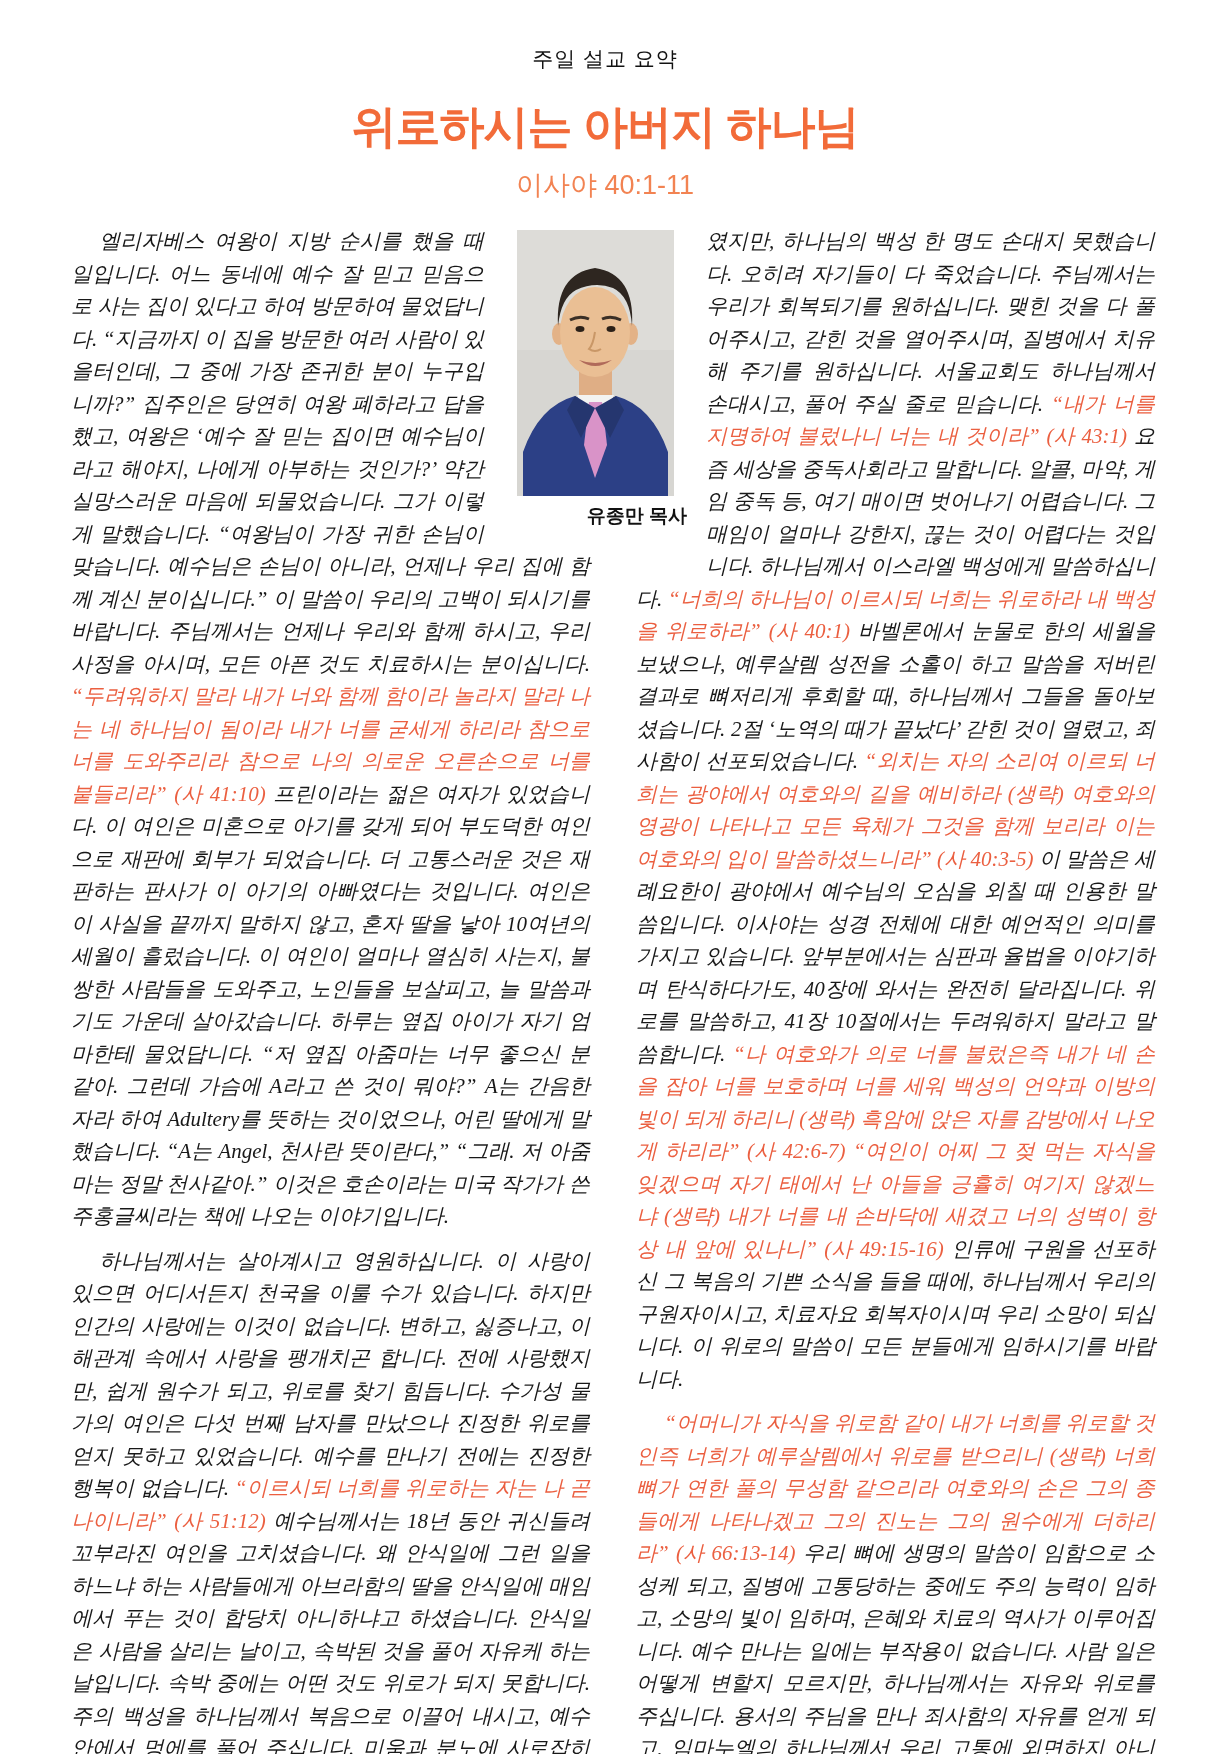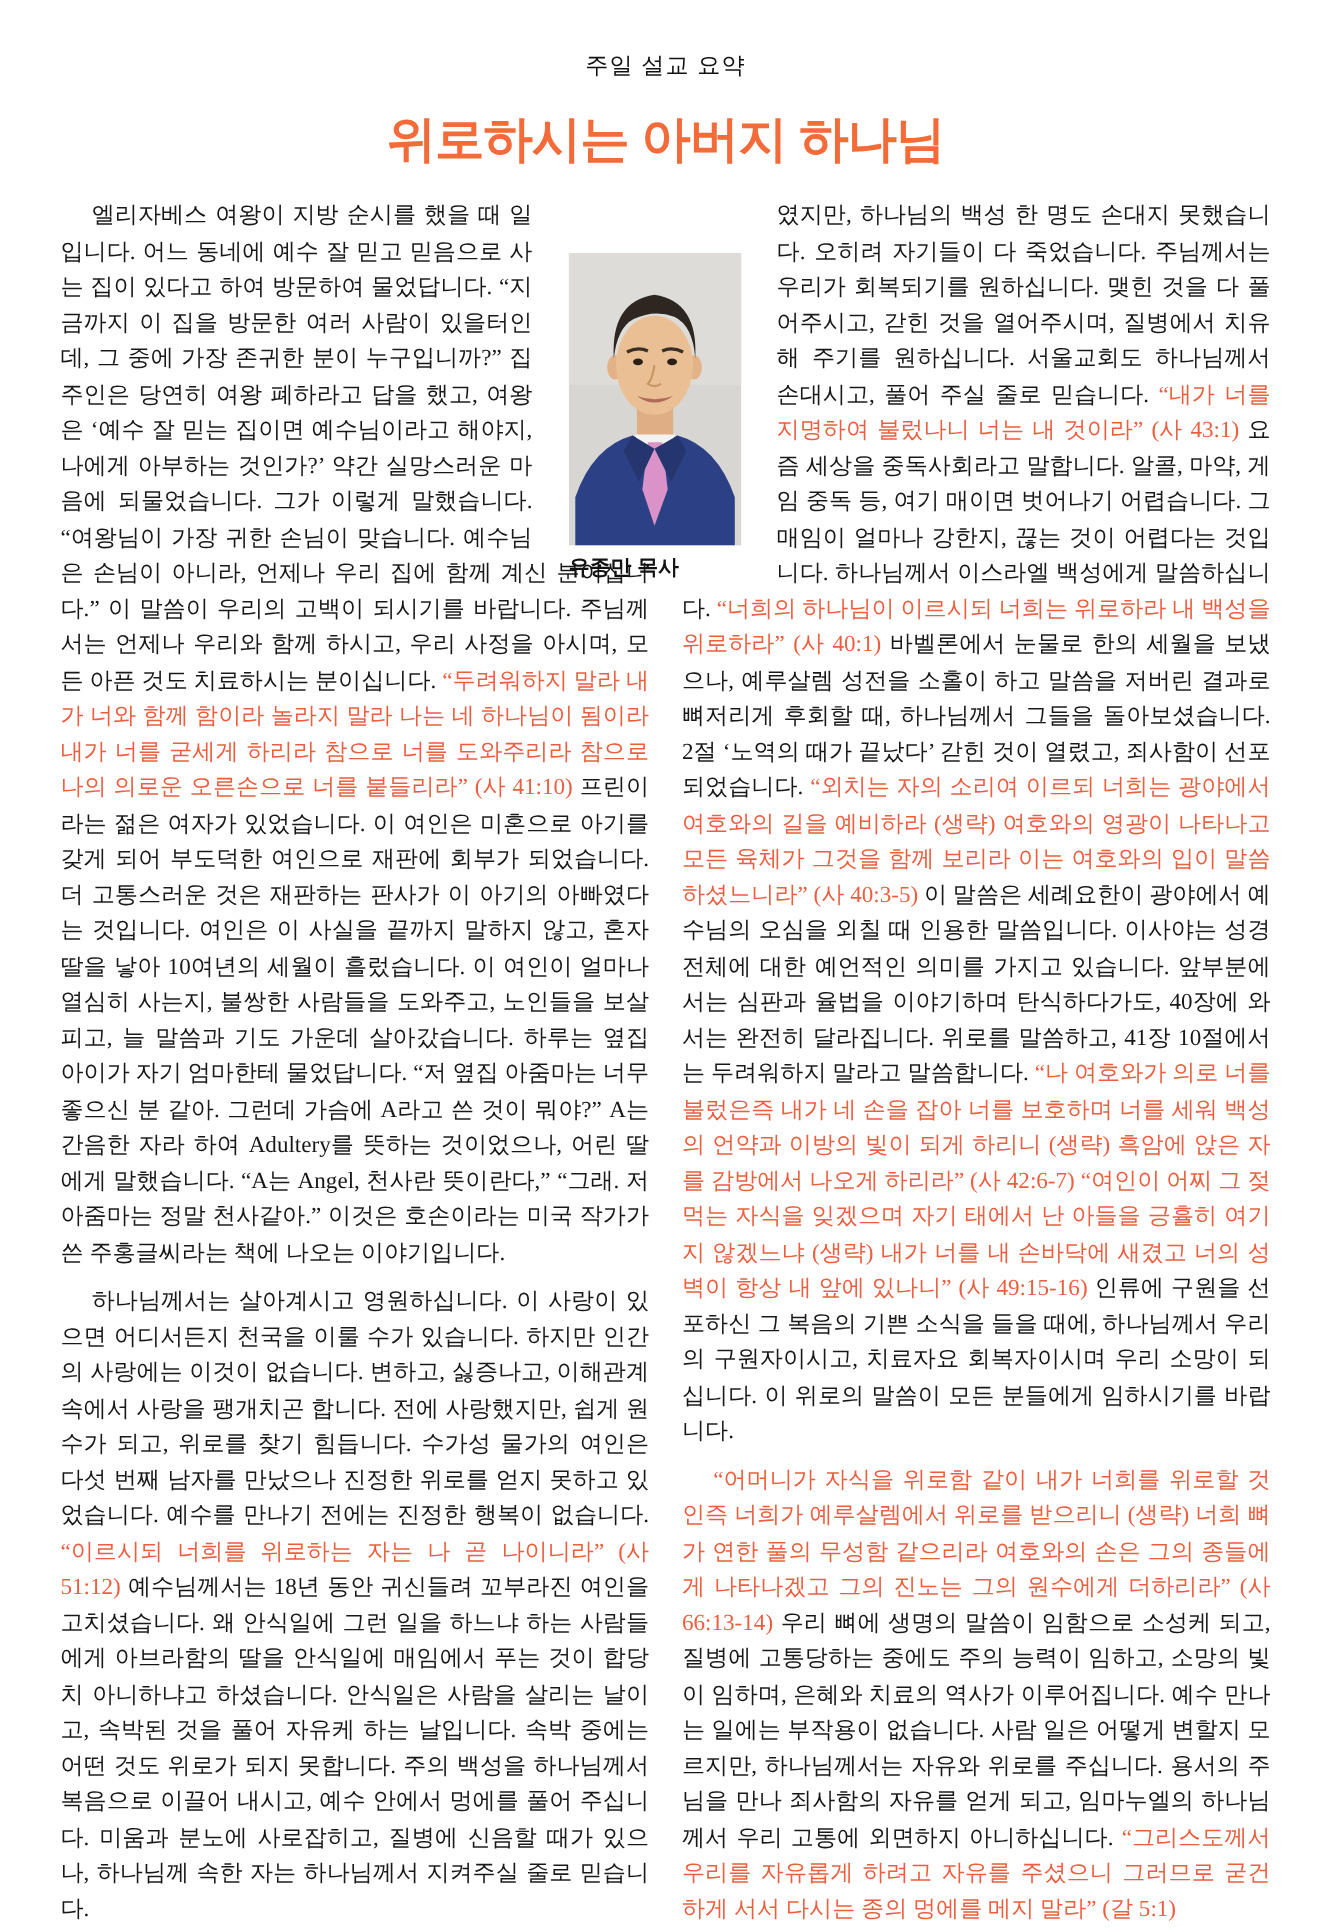--- a/index.html
+++ b/index.html
@@ -85,6 +85,7 @@
   <div class="kicker">주일 설교 요약</div>
 
   <h1 class="title" style="margin:24px 0 0 0;">위로하시는 아버지 하나님</h1>
+  <div class="subtitle">이사야 40:1-11</div>
 
   <div class="columns">
     <div class="col" id="col-left">

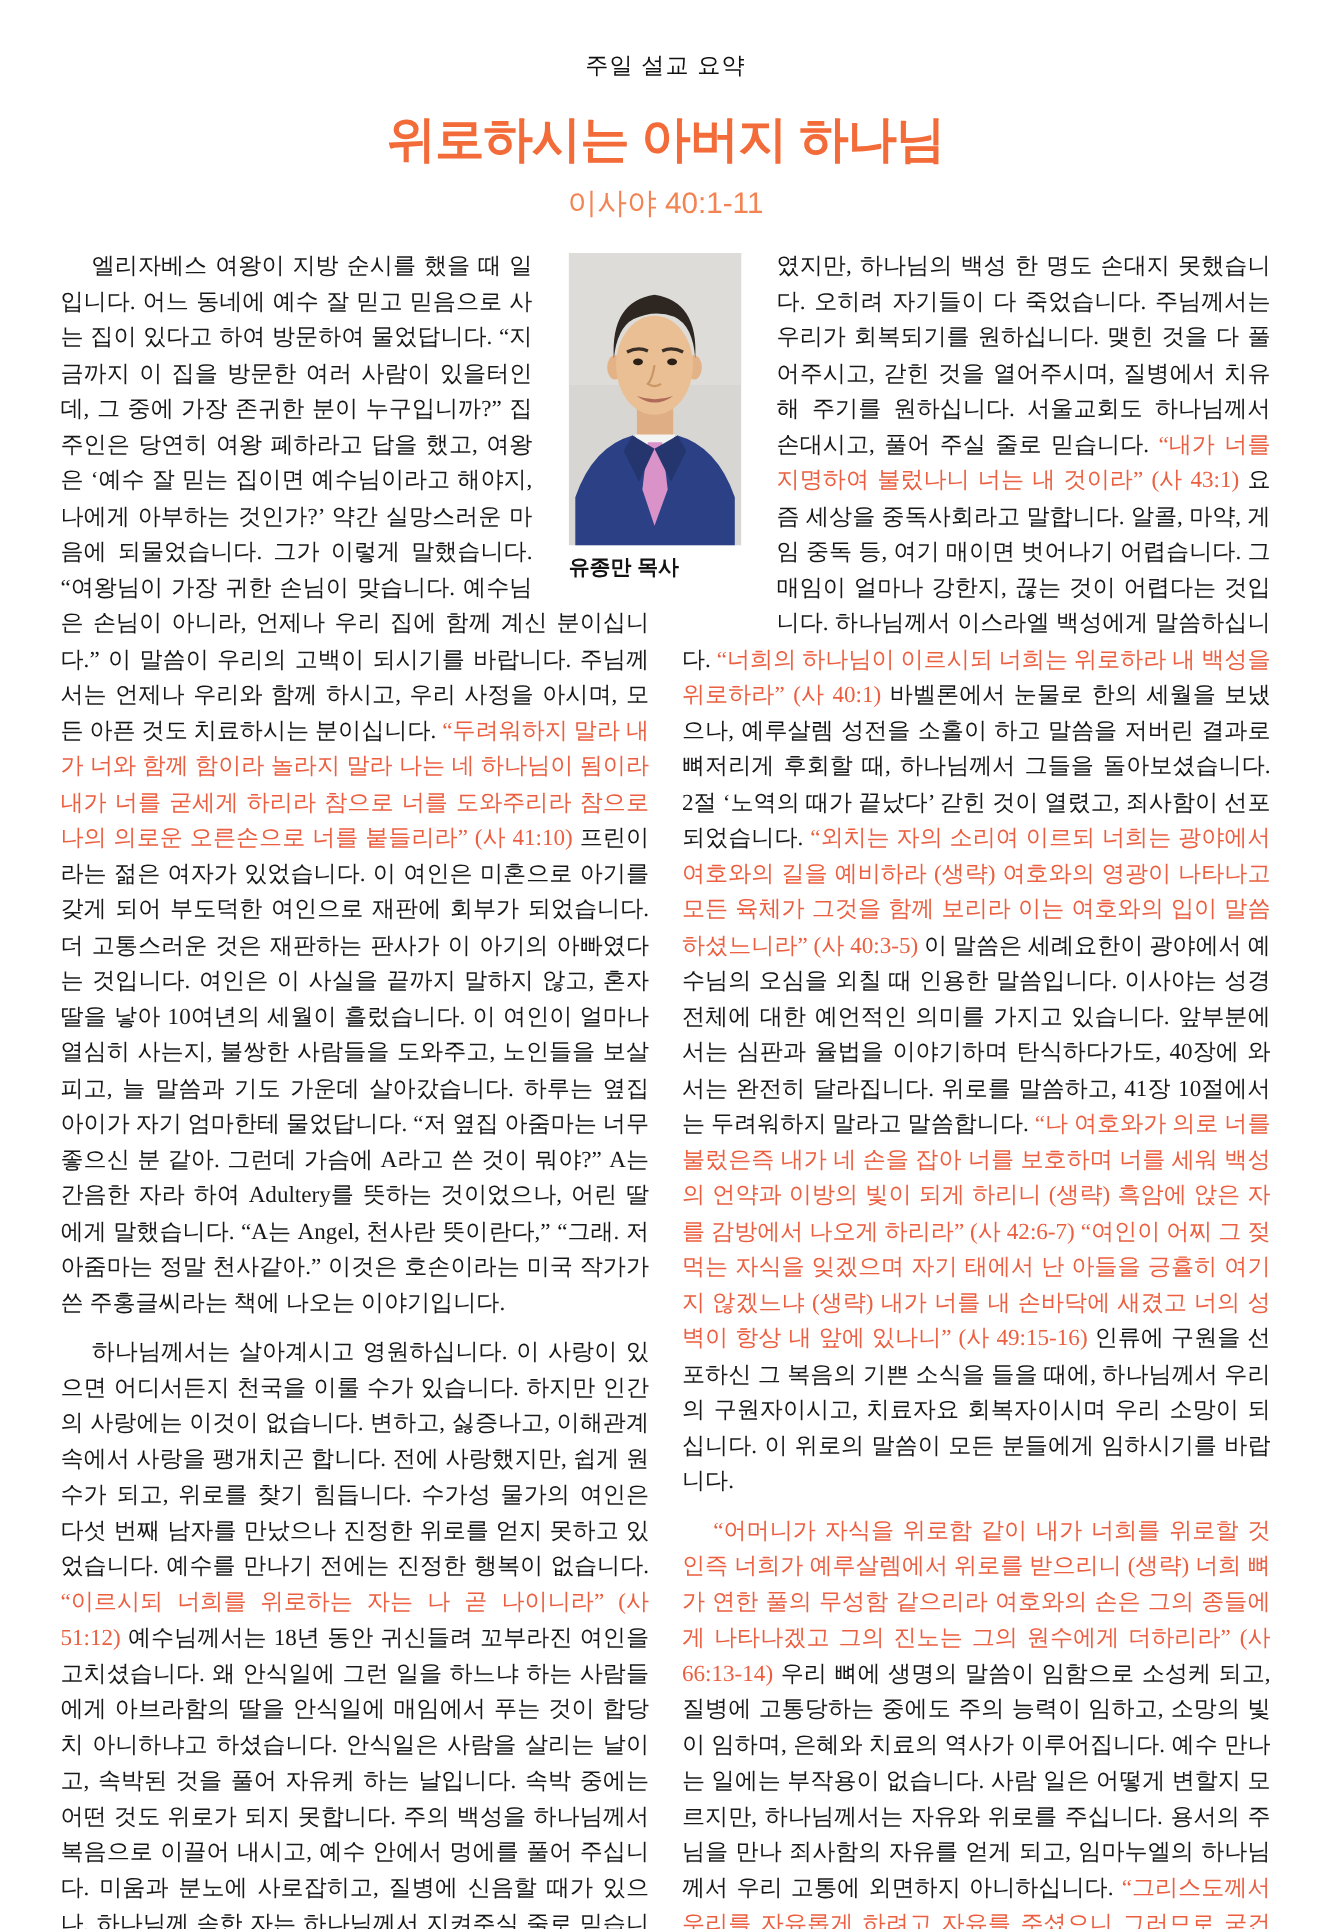--- a/index.html
+++ b/index.html
@@ -50,7 +50,7 @@
     text-align:justify;
     color:var(--body,#181818);
   }
-  .para{margin:0 0 12px 0;}
+  .para{margin:0 0 12px 16px;font-style:italic;}
   .para.indent{text-indent:1.35em;}
   .quote{color:var(--quote,#eb5f40);}
   .body-run{color:var(--body,#181818);}

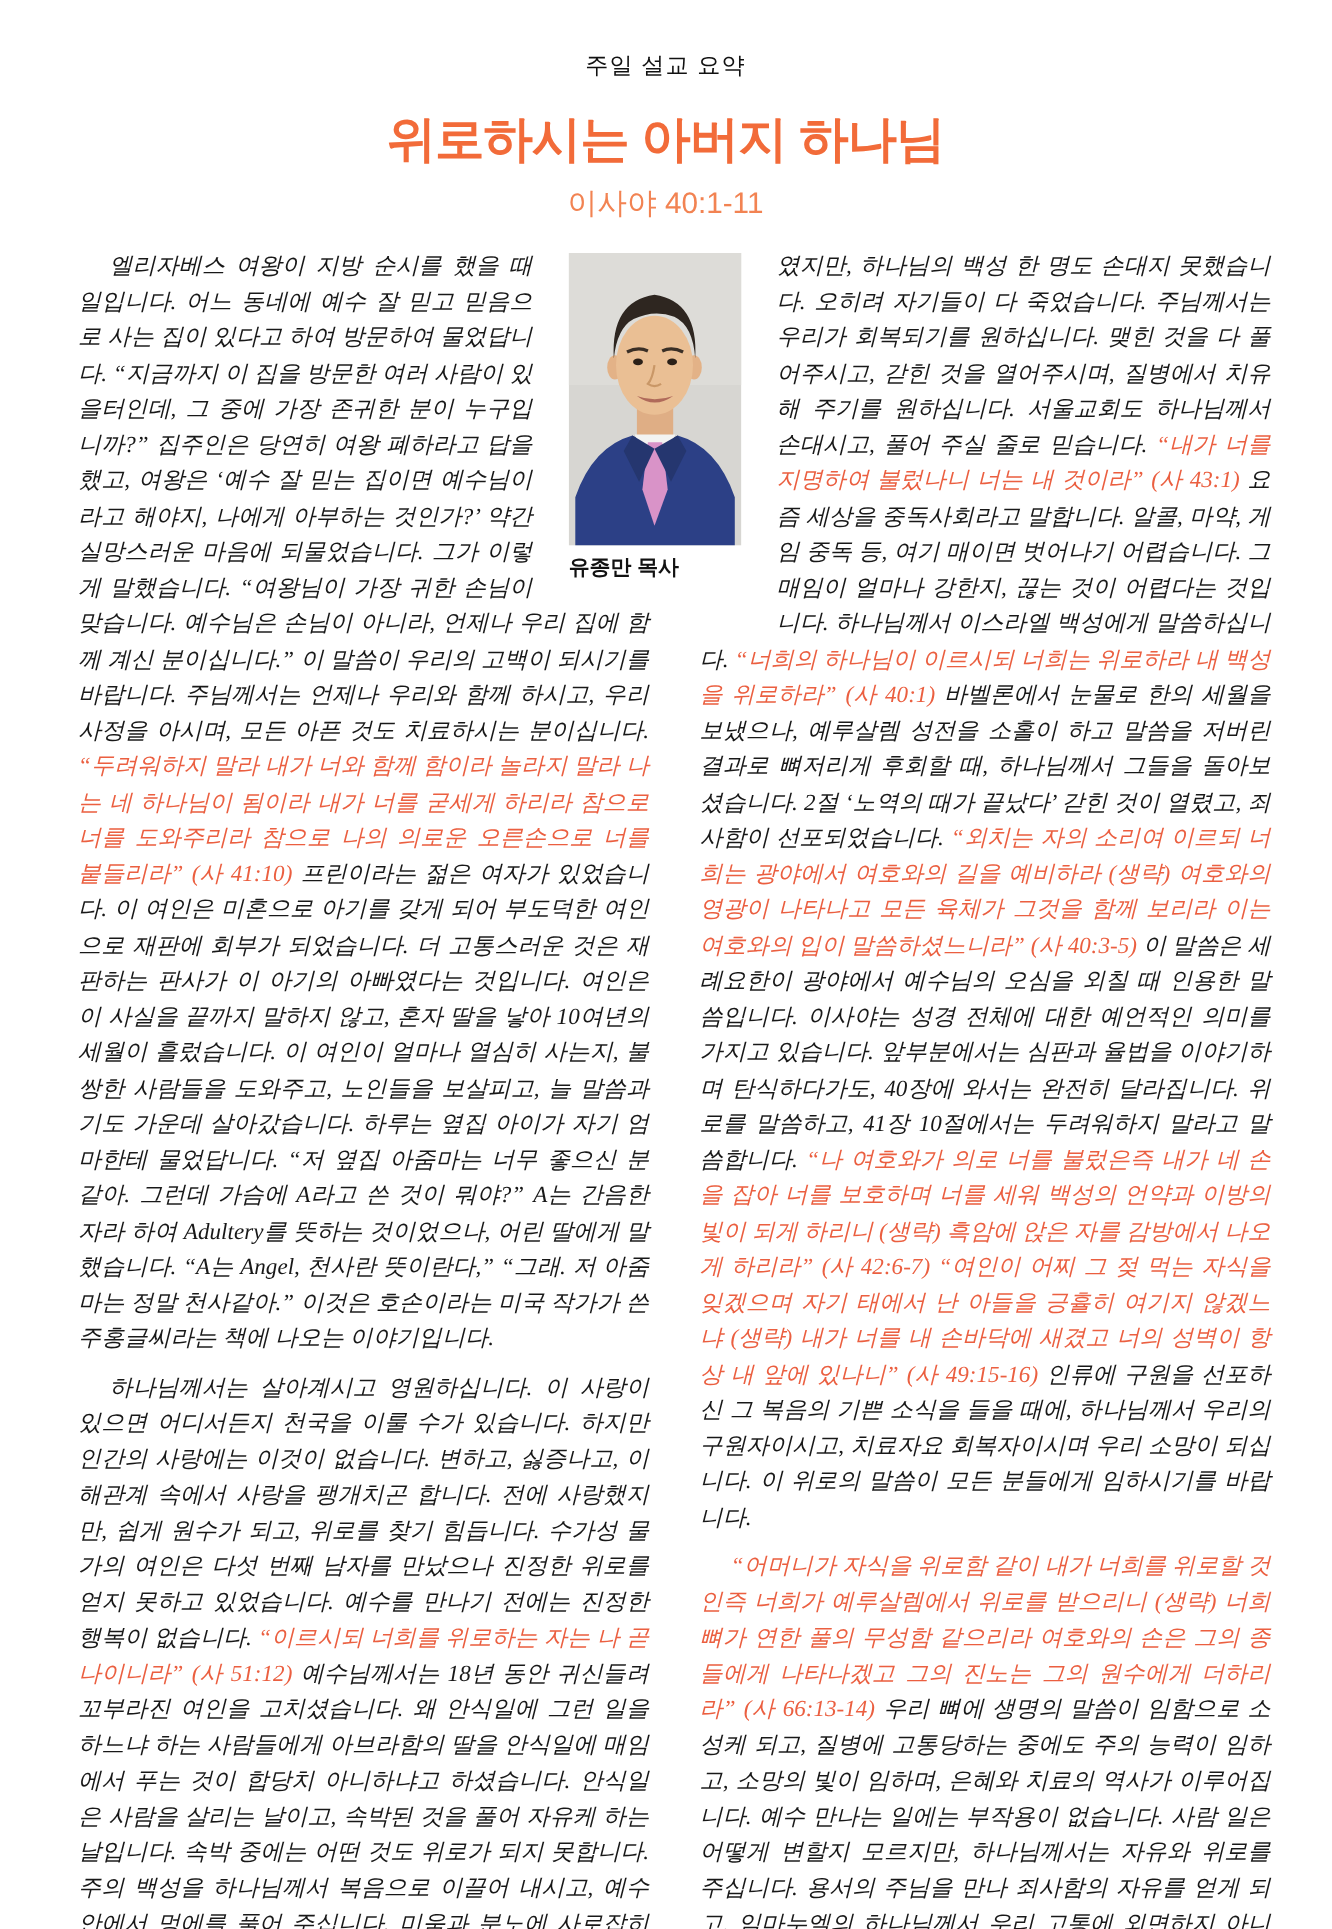--- a/index.html
+++ b/index.html
@@ -61,7 +61,7 @@
     left:517px;
     top:230px;
     width:170px;
-    text-align:left;
+    text-align:right;
   }
   .photo-frame{
     width:157px;

